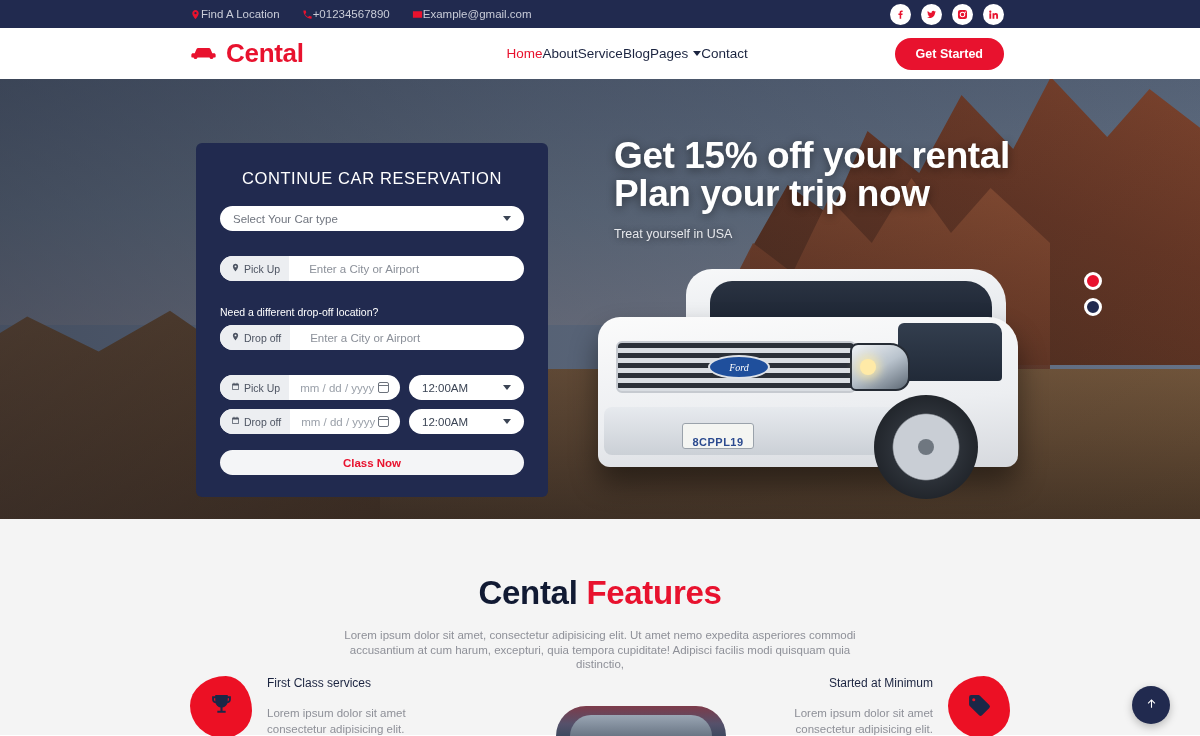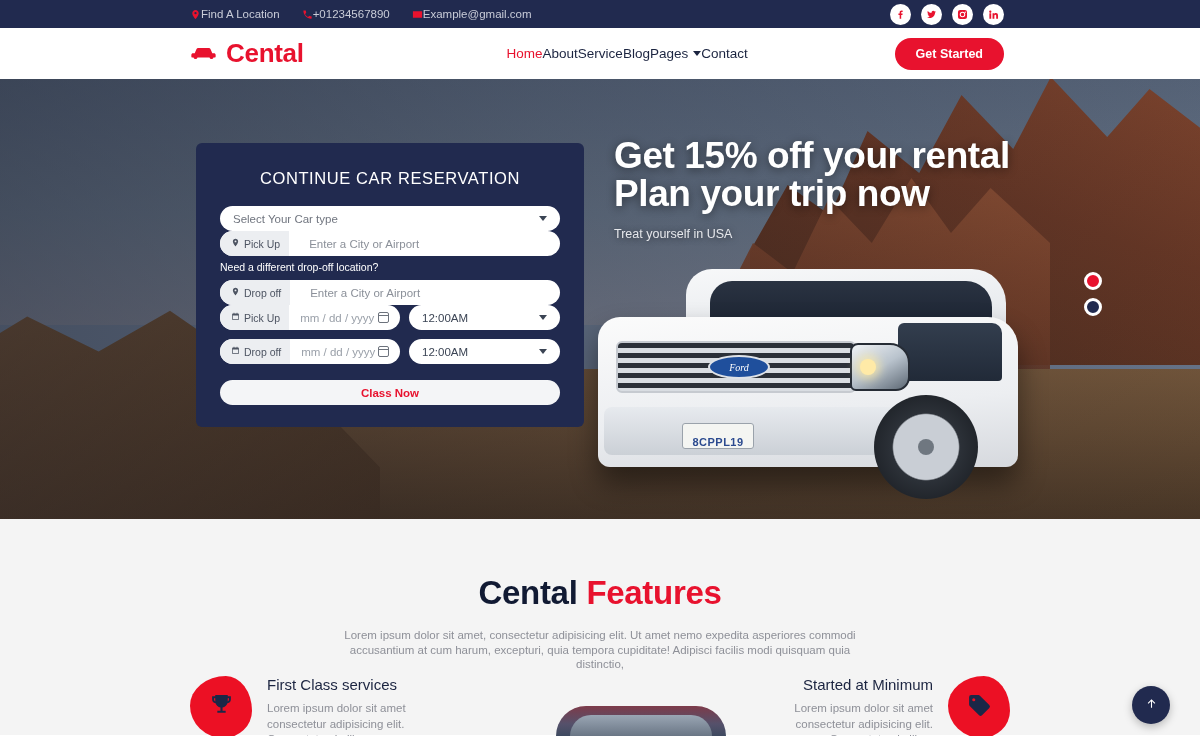--- a/index.html
+++ b/index.html
@@ -108,7 +108,7 @@
   .dot.navy { background: #212a4f; }
 
   
-  .card { position: absolute; left: 196px; top: 64px; width: 388px;
+  .card { position: absolute; left: 196px; top: 64px; width: 352px;
     background: #212a4f; border-radius: 6px; padding: 26px 24px 22px; }
   .card-title { color: #fff; font-size: 16.5px; text-align: center; letter-spacing: .6px; margin-bottom: 18px; }
   .fld { width: 100%; height: 25px; background: #fff; border-radius: 14px; display: flex; align-items: center;

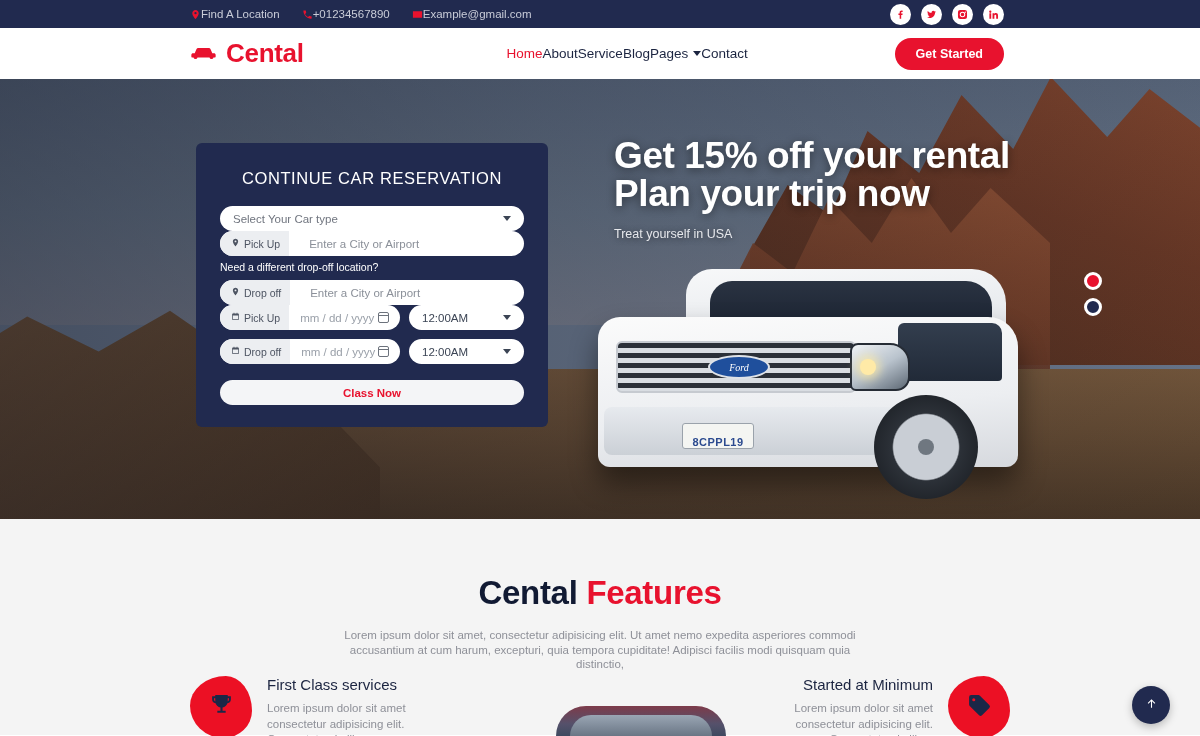--- a/index.html
+++ b/index.html
@@ -112,7 +112,7 @@
     background: #212a4f; border-radius: 6px; padding: 26px 24px 22px; }
   .card-title { color: #fff; font-size: 16.5px; text-align: center; letter-spacing: .6px; margin-bottom: 18px; }
   .fld { width: 100%; height: 25px; background: #fff; border-radius: 14px; display: flex; align-items: center;
-    margin-bottom: 0; overflow: hidden; }
+    margin-bottom: 25px; overflow: hidden; }
   .fld-select { justify-content: space-between; padding: 0 13px; font-size: 11.5px; color: #70757f; cursor: pointer; }
   .sel-chev { width: 0; height: 0; border-left: 4px solid transparent; border-right: 4px solid transparent; border-top: 5px solid #3b4454; }
   .fld-addon { display: flex; align-items: center; gap: 4px; padding: 0 9px 0 11px; height: 100%;

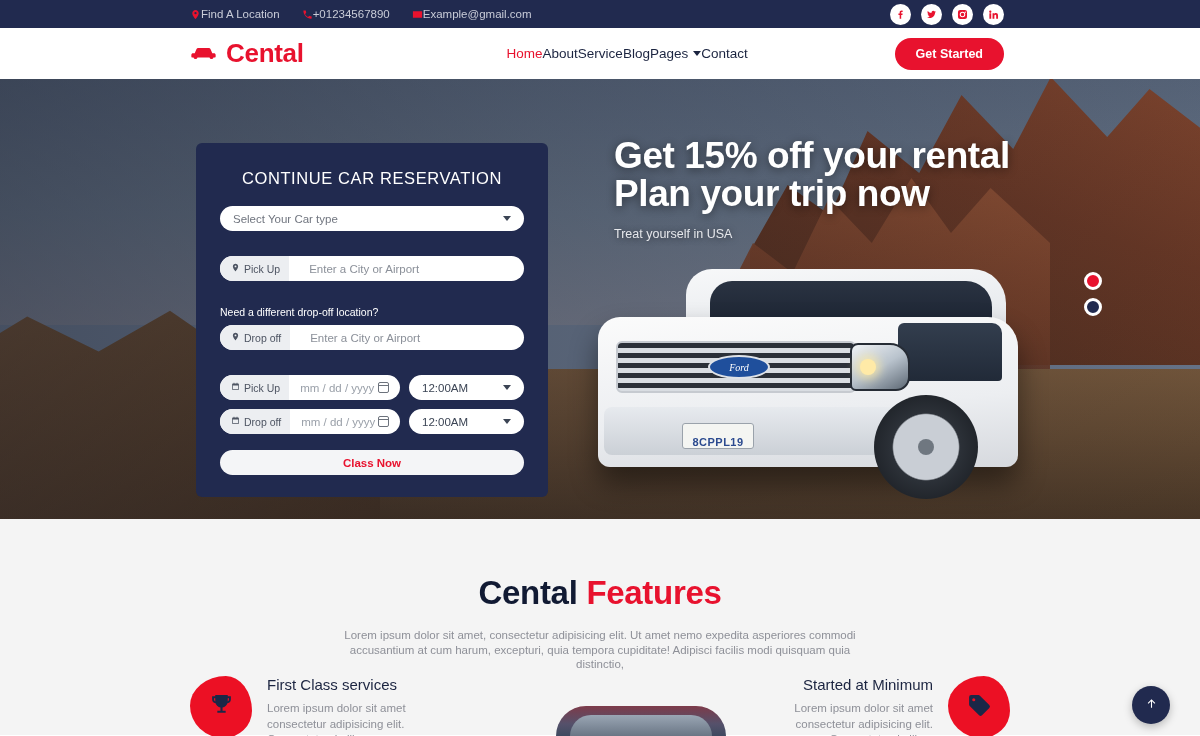--- a/index.html
+++ b/index.html
@@ -146,7 +146,7 @@
     border-radius: 58% 42% 46% 54% / 48% 56% 44% 52%;
     display: flex; align-items: center; justify-content: center; }
   .blob svg { width: 25px; height: 25px; fill: #1b2747; }
-  .feat-h { font-size: 15px; color: #1b2440; margin-bottom: 8px; }
+  .feat-h { font-size: 12px; color: #1b2440; margin-bottom: 16px; }
   .feat-p { font-size: 11.5px; line-height: 1.35; color: #8e9098; }
 
   .mid-car { position: absolute; left: 556px; top: 706px; width: 170px; height: 30px;

